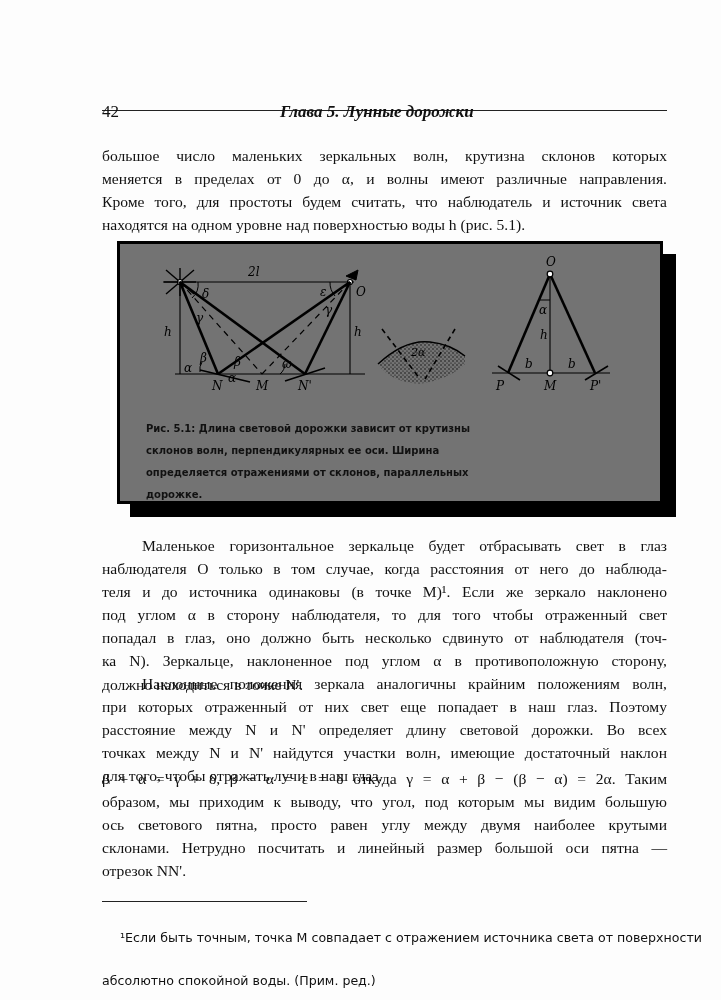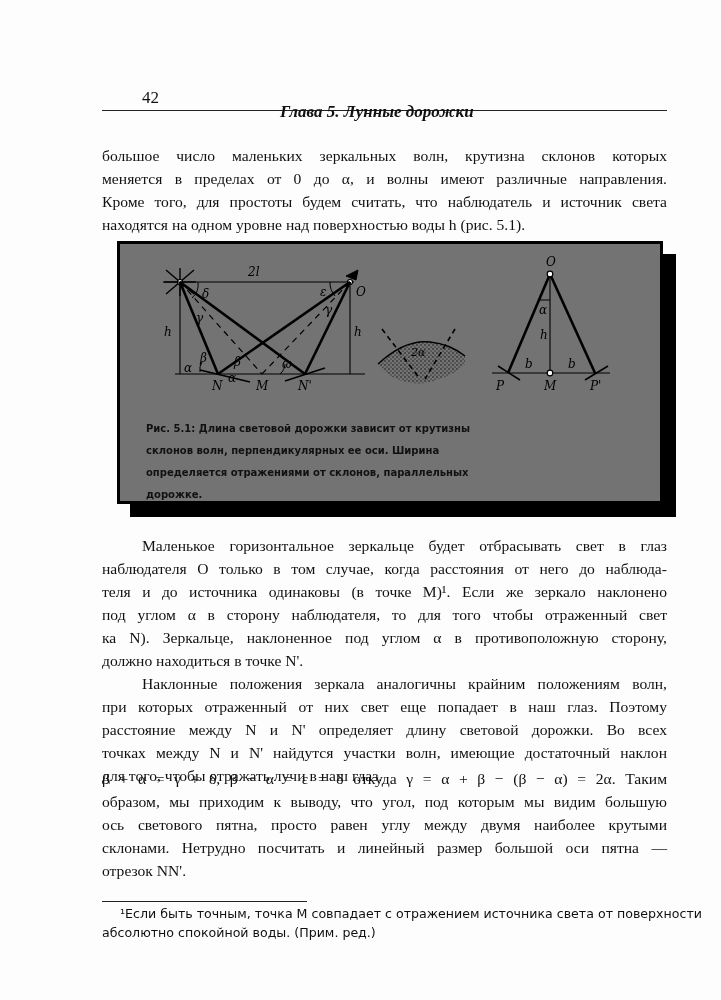--- a/index.html
+++ b/index.html
@@ -8,7 +8,7 @@
   .sans { font-family: "DejaVu Sans", "Liberation Sans", sans-serif; }
 
   .header { position: absolute; left: 102px; top: 86px; width: 565px; height: 24px; border-bottom: 1.5px solid #222; }
-  .page-num { position: absolute; left: 0; top: 2px; font-size: 17px; margin-left: 40px; }
+  .page-num { position: absolute; left: 0; top: 16px; font-size: 17px; }
   .running-title { position: absolute; left: 178px; top: 16px; font-size: 17px; font-style: italic; font-weight: bold; }
 
   .para { position: absolute; left: 102px; width: 565px; font-size: 15.6px; line-height: 23.1px; text-align: justify; }

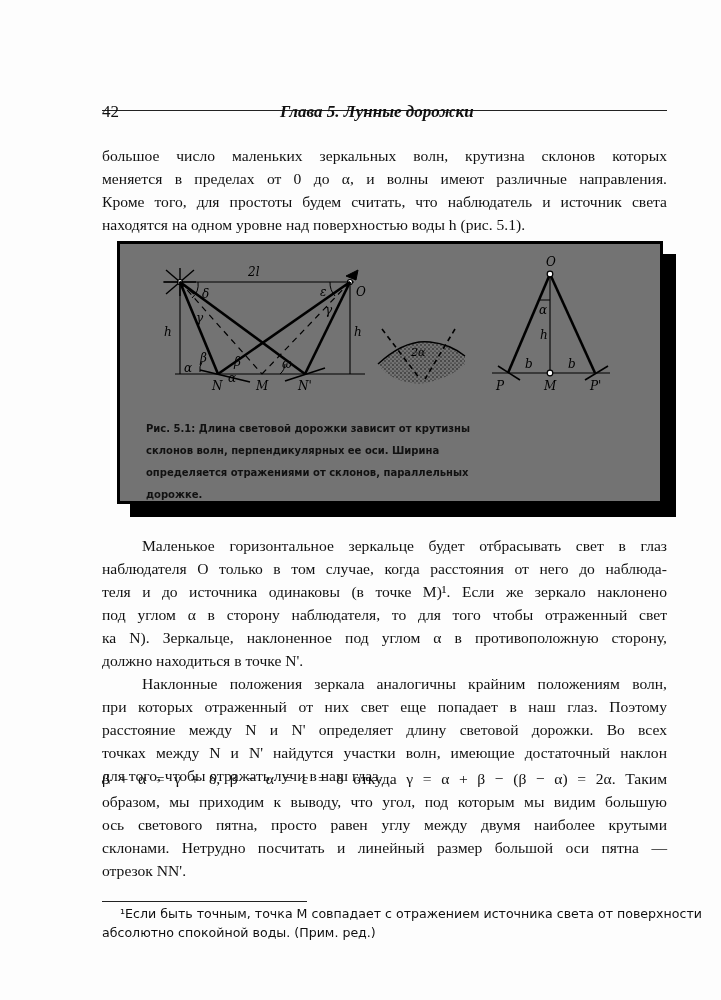--- a/index.html
+++ b/index.html
@@ -153,6 +153,7 @@
   <span class="ln">наблюдателя O только в том случае, когда расстояния от него до наблюда-</span>
   <span class="ln">теля и до источника одинаковы (в точке M)¹. Если же зеркало наклонено</span>
   <span class="ln">под углом α в сторону наблюдателя, то для того чтобы отраженный свет</span>
+  <span class="ln">попадал в глаз, оно должно быть несколько сдвинуто от наблюдателя (точ-</span>
   <span class="ln">ка N). Зеркальце, наклоненное под углом α в противоположную сторону,</span>
   <span class="ln last">должно находиться в точке N'.</span>
 </div>

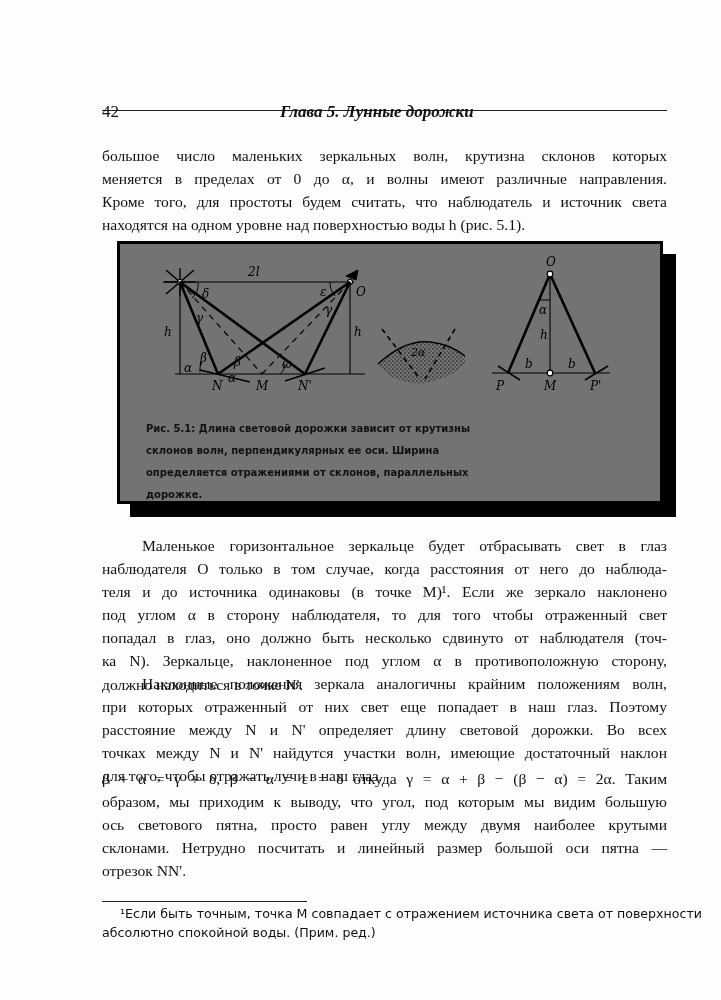--- a/index.html
+++ b/index.html
@@ -23,7 +23,7 @@
 
   .fn-rule { position: absolute; left: 102px; top: 901px; width: 205px; border-top: 1px solid #222; }
   .footnote { position: absolute; left: 102px; top: 904px; width: 565px; font-size: 12.6px; line-height: 19px; }
-  .footnote .ln { display: block; white-space: nowrap; text-align-last: justify; }
+  .footnote .ln { display: block; white-space: nowrap; text-align-last: justify; margin-top: 24px; }
   .footnote .ln.last { text-align-last: left; }
   .footnote .ln.indent { padding-left: 18px; }
   .lbl { font-family: "DejaVu Serif", serif; font-style: italic; font-size: 12px; }

